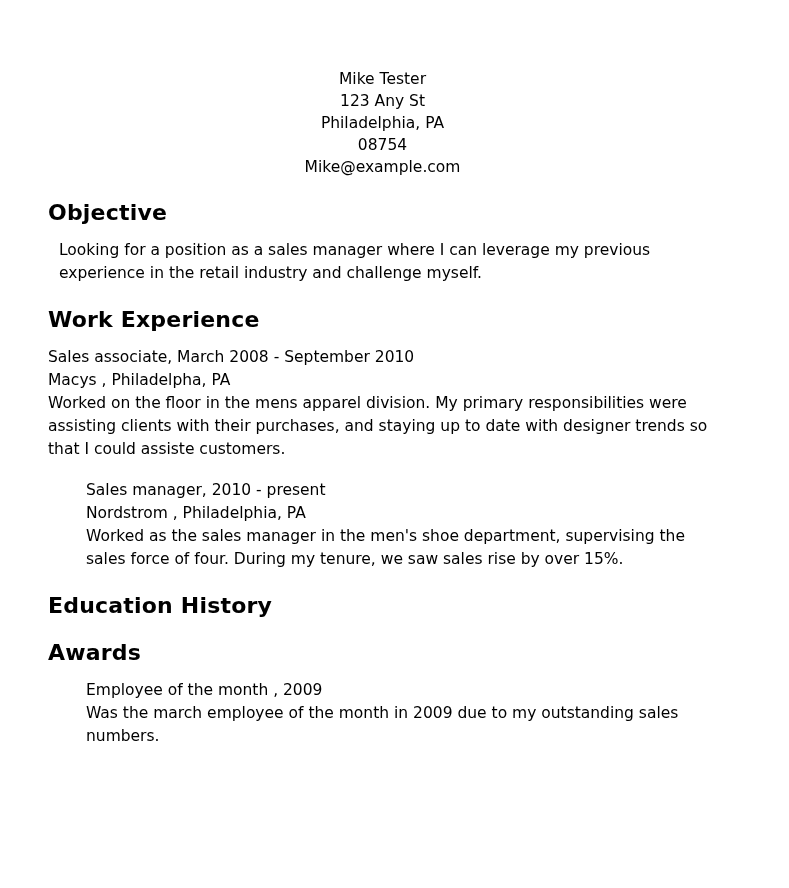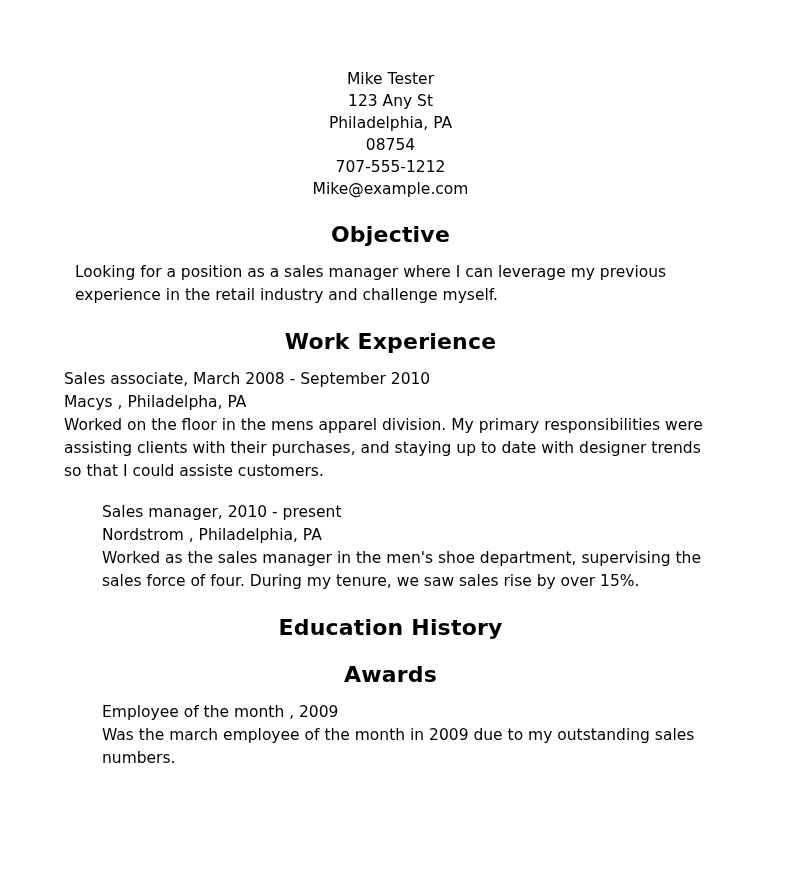--- a/index.html
+++ b/index.html
@@ -19,7 +19,7 @@
     width: 789px;
     height: 678px;
     box-sizing: border-box;
-    padding: 60px 72px 0 64px;
+    padding: 60px 72px 0 48px;
   }
   .header-block {
     text-align: center;

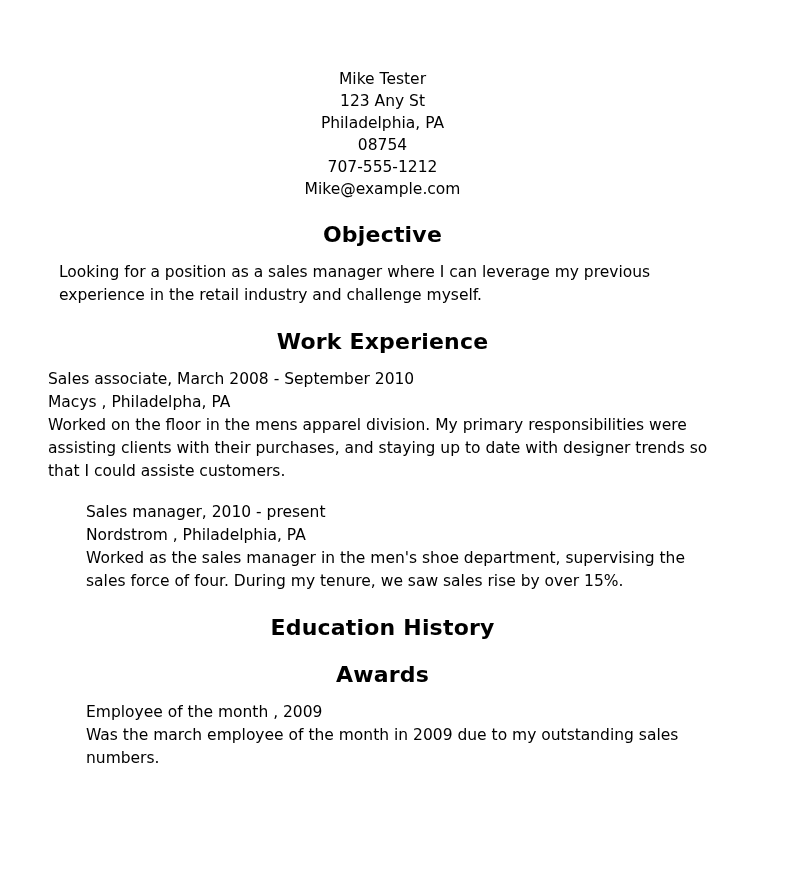--- a/index.html
+++ b/index.html
@@ -71,7 +71,6 @@
     <div>123 Any St</div>
     <div>Philadelphia, PA</div>
     <div>08754</div>
-    <div>707-555-1212</div>
     <div>Mike@example.com</div>
   </div>
 

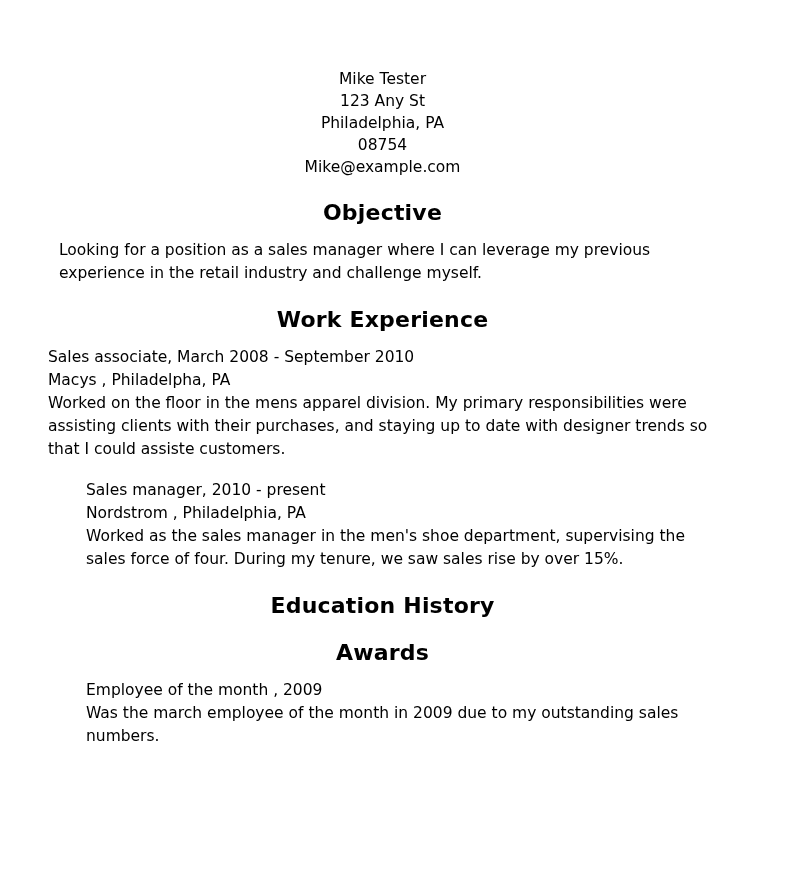--- a/index.html
+++ b/index.html
@@ -31,7 +31,6 @@
     white-space: pre;
   }
   h2.section-title {
-    text-align: center;
     font-size: 22px;
     font-weight: bold;
     margin: 22px 0 14px 0;

